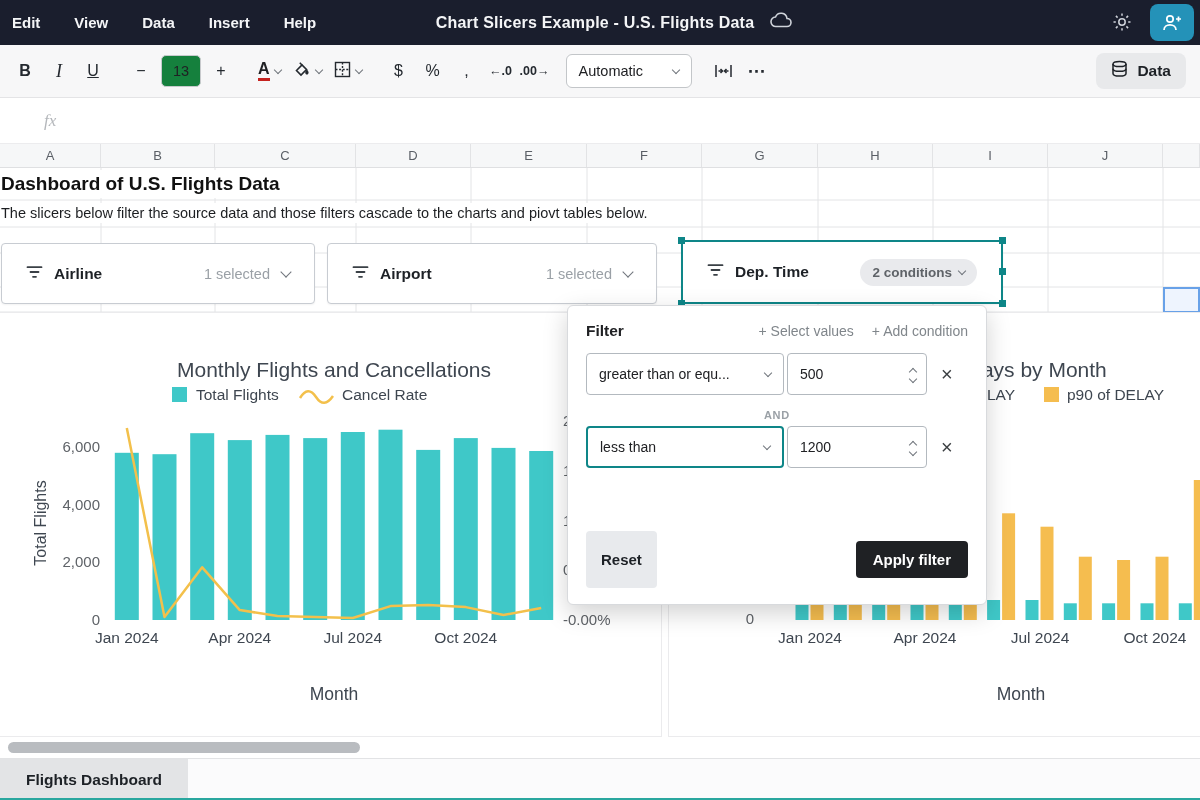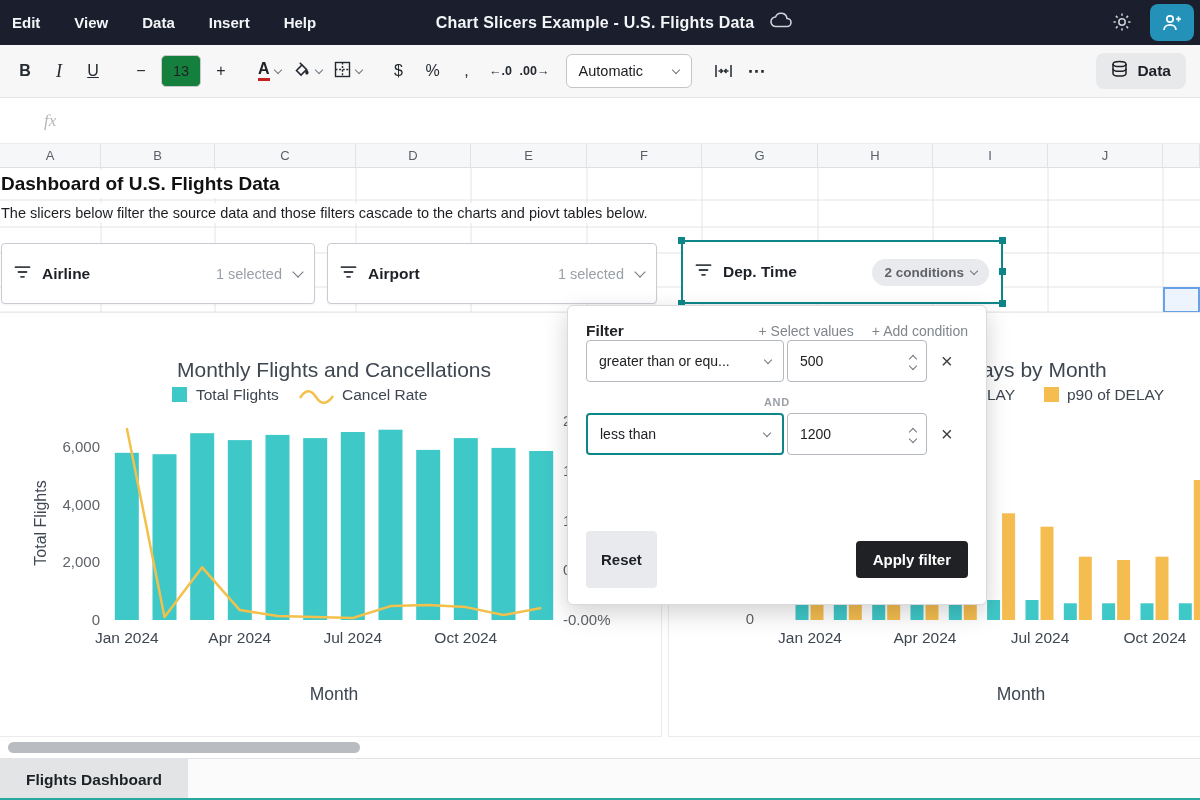--- a/index.html
+++ b/index.html
@@ -65,7 +65,7 @@
 
   
   .slicer{position:absolute;background:#fff;border:1px solid #c8ccd2;border-radius:4px;
-          display:flex;align-items:center;padding:0 12px;box-sizing:border-box;z-index:20;
+          display:flex;align-items:center;padding:0 24px;box-sizing:border-box;z-index:20;
           box-shadow:0 1px 2px rgba(0,0,0,.05);}
   .slicer .label{font-size:15.5px;font-weight:700;margin-left:11px;color:#1d2126;}
   .slicer .spacer{flex:1;}

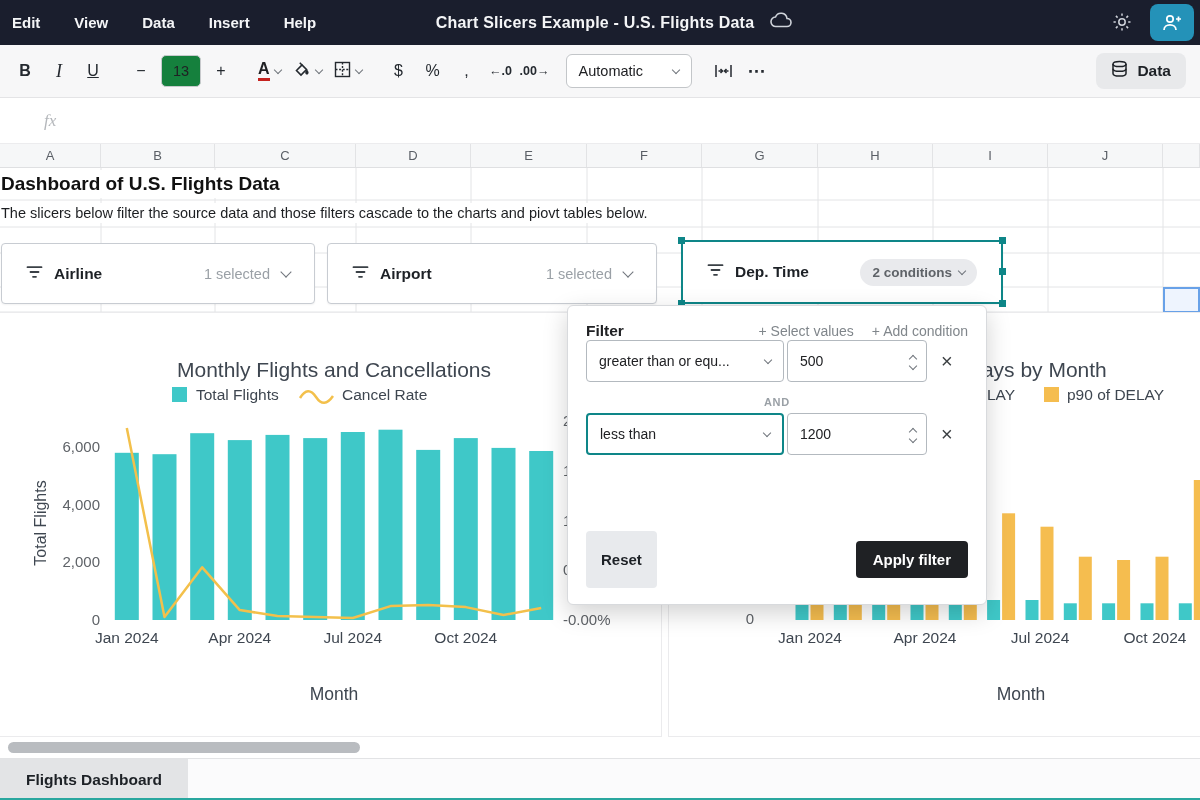--- a/index.html
+++ b/index.html
@@ -86,7 +86,7 @@
   #pop-header{display:flex;align-items:center;padding:16px 18px 0 18px;}
   #pop-title{font-size:15.5px;font-weight:700;}
   #pop-links{margin-left:auto;display:flex;gap:18px;font-size:14px;color:#80868b;}
-  .cond-row{display:flex;align-items:center;padding:0 18px;}
+  .cond-row{display:flex;align-items:center;padding:0 18px;margin-top:13px;}
   .cond-select{width:198px;height:42px;border:1px solid #b3b9bf;border-radius:4px;background:#fff;
                display:flex;align-items:center;padding:0 12px;box-sizing:border-box;font-size:14px;}
   .cond-select.focused{border:2px solid #0e8688;}

